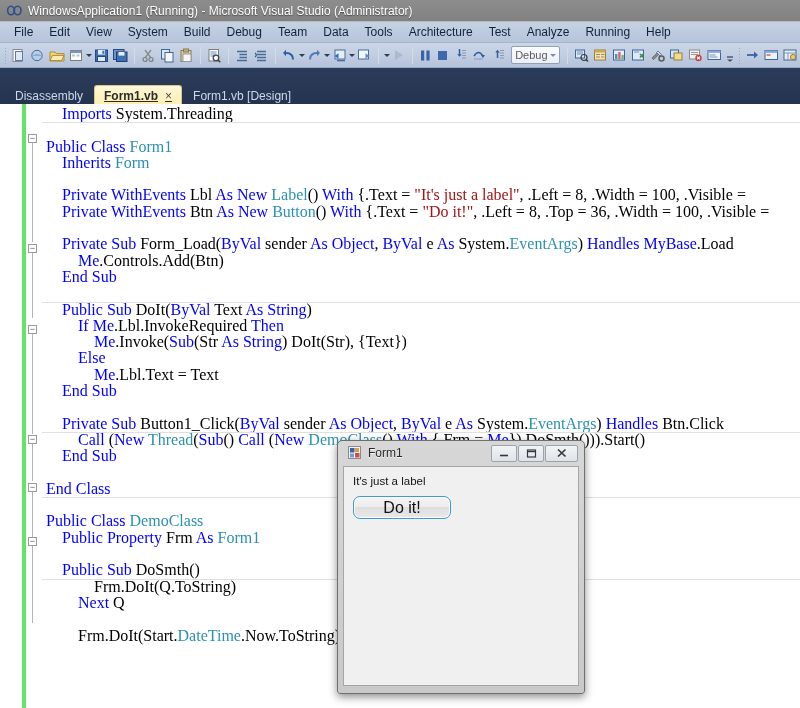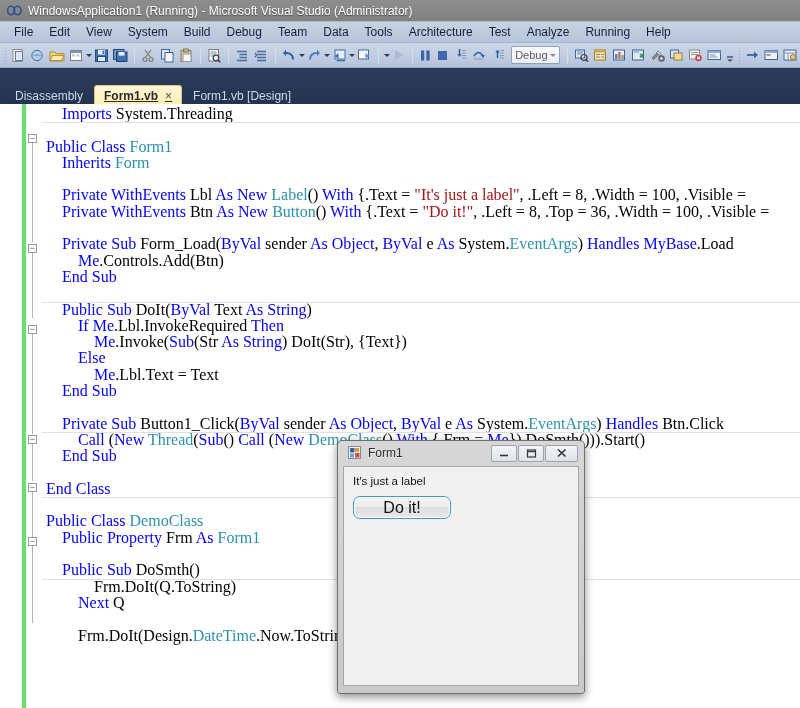--- a/index.html
+++ b/index.html
@@ -566,7 +566,7 @@
       <div class="line"><span class="pln">            </span><span class="pln">Frm.DoIt(Q.ToString)</span></div>
       <div class="line"><span class="pln">        </span><span class="kw">Next </span><span class="pln">Q</span></div>
       <div class="line">&nbsp;</div>
-      <div class="line"><span class="pln">        </span><span class="pln">Frm.DoIt(Design.</span><span class="typ">DateTime</span><span class="pln">.Now.ToString)</span></div>
+      <div class="line"><span class="pln">        </span><span class="pln">Frm.DoIt(Start.</span><span class="typ">DateTime</span><span class="pln">.Now.ToString)</span></div>
       <div class="sep-line" style="top: 18.3px;"></div>
       <div class="sep-line" style="top: 197.6px;"></div>
       <div class="sep-line" style="top: 328px;"></div>

